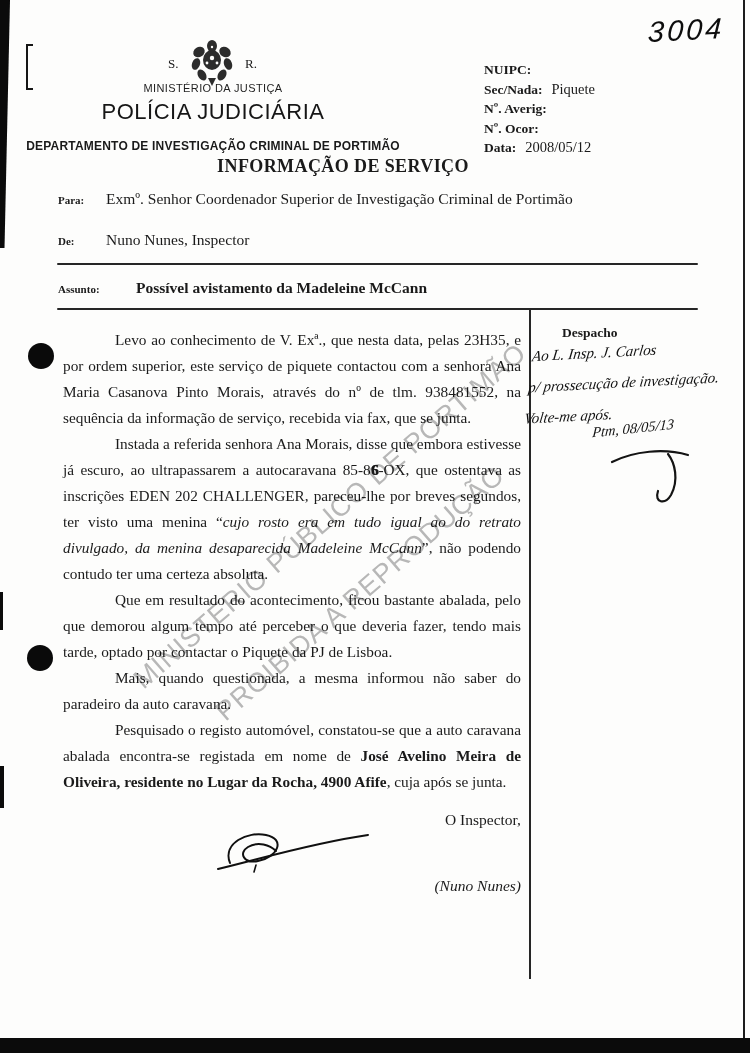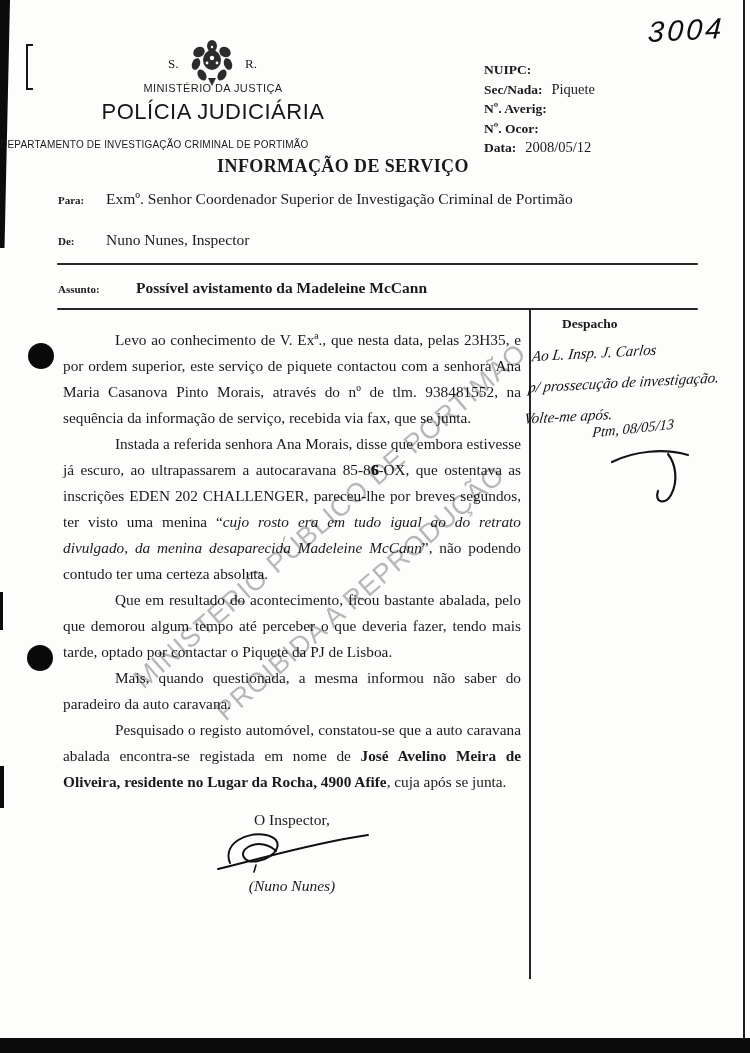--- a/index.html
+++ b/index.html
@@ -26,8 +26,8 @@
         font-family:"Liberation Sans",sans-serif;font-size:11px;letter-spacing:.4px;color:#1f1f1f;}
   #org{position:absolute;left:0;top:99px;width:426px;text-align:center;
         font-family:"Liberation Sans",sans-serif;font-size:22px;letter-spacing:.5px;color:#161616;}
-  #dept{position:absolute;left:0;top:139px;width:426px;text-align:left;
-        font-family:"Liberation Sans",sans-serif;font-size:10px;font-weight:normal;letter-spacing:.2px;}
+  #dept{position:absolute;left:0;top:139px;width:426px;text-align:center;
+        font-family:"Liberation Sans",sans-serif;font-size:12px;font-weight:bold;letter-spacing:.2px;}
 
   #meta-rows{position:absolute;left:484px;top:60px;line-height:18.6px;}
   .meta-label{font-weight:bold;font-size:13.5px;}

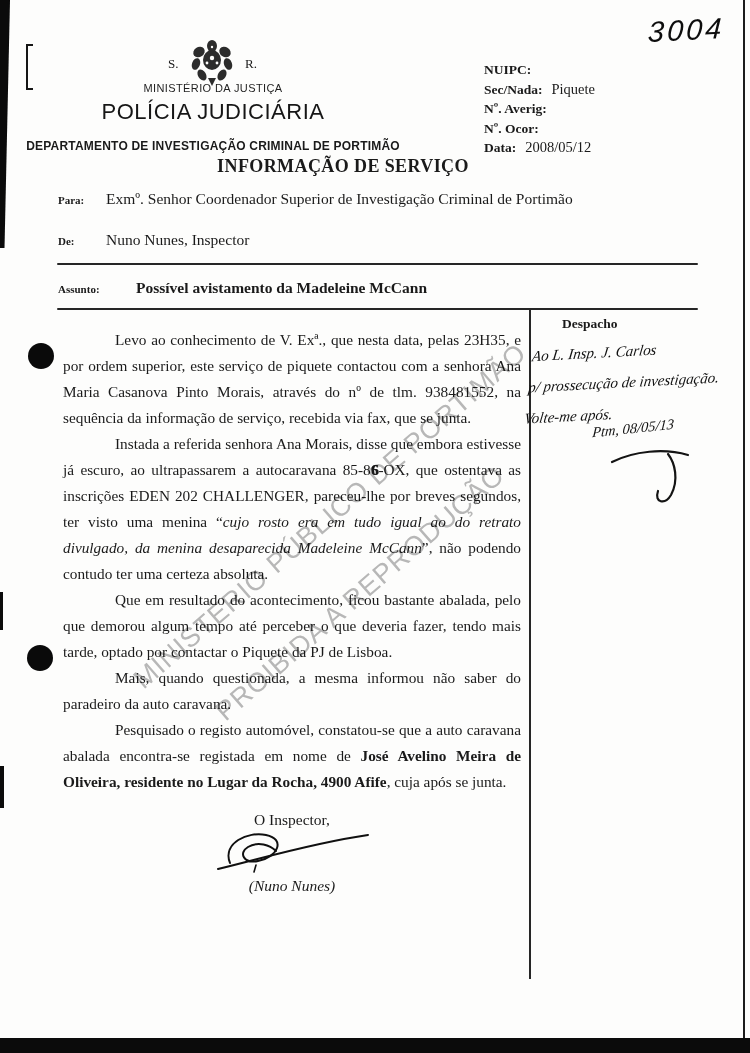--- a/index.html
+++ b/index.html
@@ -63,7 +63,7 @@
   .sig-name{font-style:italic;font-size:15.5px;}
 
   
-  #despacho-label{position:absolute;left:562px;top:316px;font-weight:bold;font-size:13.5px;}
+  #despacho-label{position:absolute;left:562px;top:325px;font-weight:bold;font-size:13.5px;}
   .hw{font-family:"Liberation Serif",serif;font-style:italic;color:#121212;}
   #hw-lines{position:absolute;left:534px;top:341px;width:205px;font-size:15px;line-height:31px;
         transform:rotate(-3deg) skewX(-10deg);transform-origin:0 0;white-space:nowrap;}

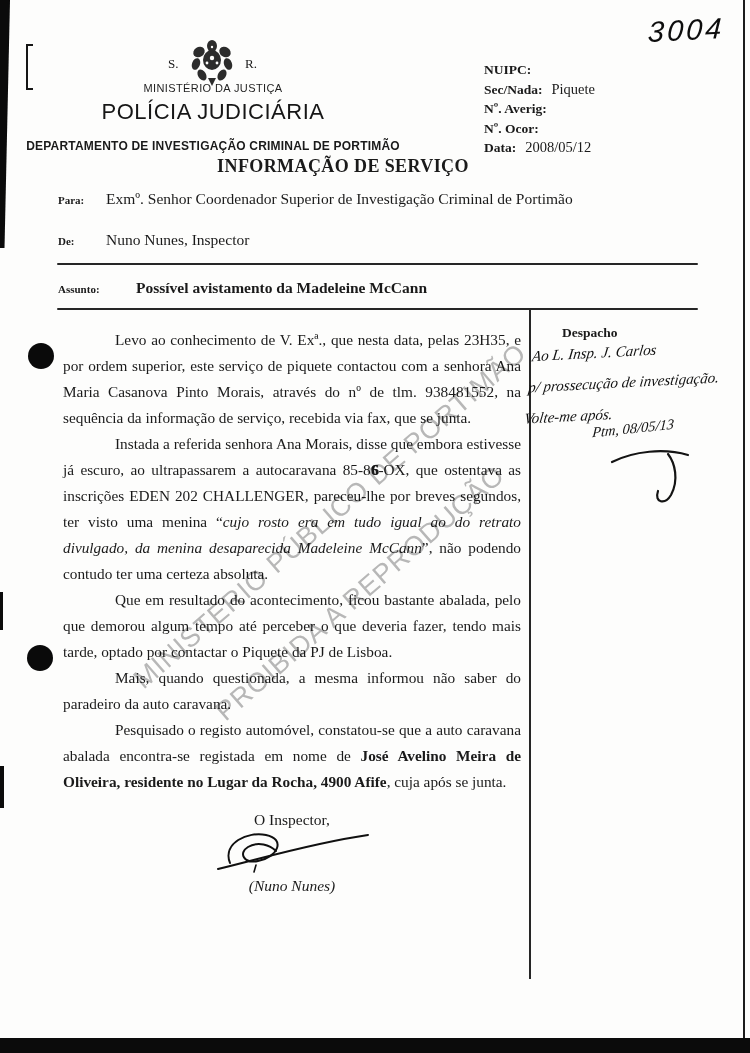--- a/index.html
+++ b/index.html
@@ -57,7 +57,7 @@
   .seg-bold{font-weight:bold;}
   .seg-overwritten{font-weight:bold;text-shadow:.7px 0 currentColor;}
 
-  .sig-block{margin-top:12px;text-align:center;text-indent:0;}
+  .sig-block{margin-top:12px;text-align:right;text-indent:0;}
   .sig-role{font-size:15.5px;}
   #sig-flourish{display:block;margin:-6px auto 0 auto;}
   .sig-name{font-style:italic;font-size:15.5px;}

